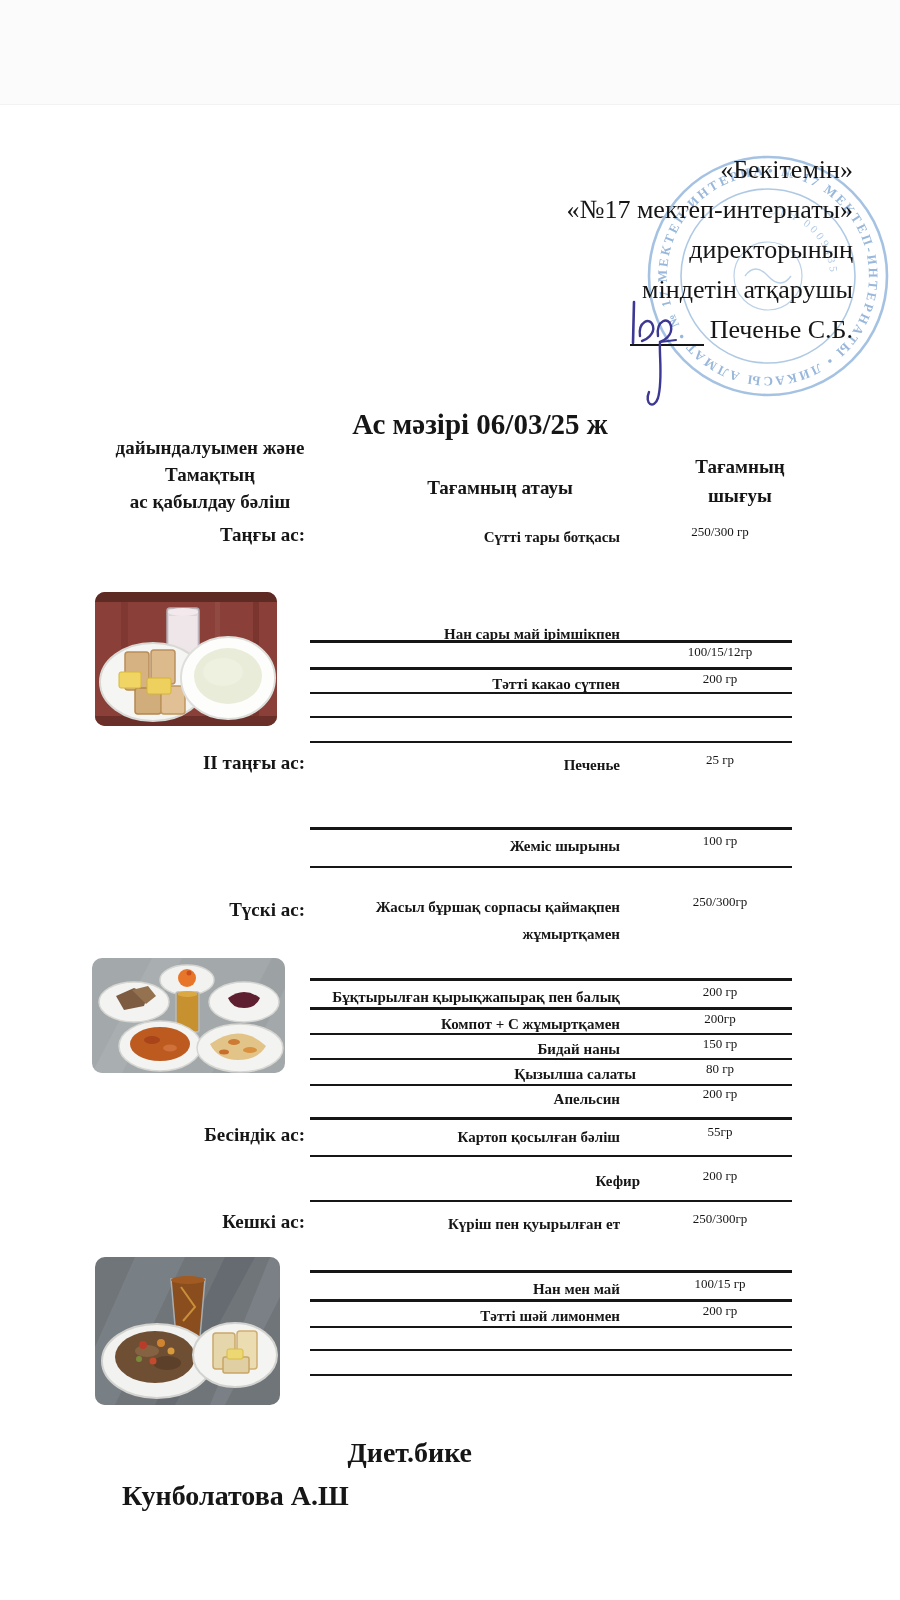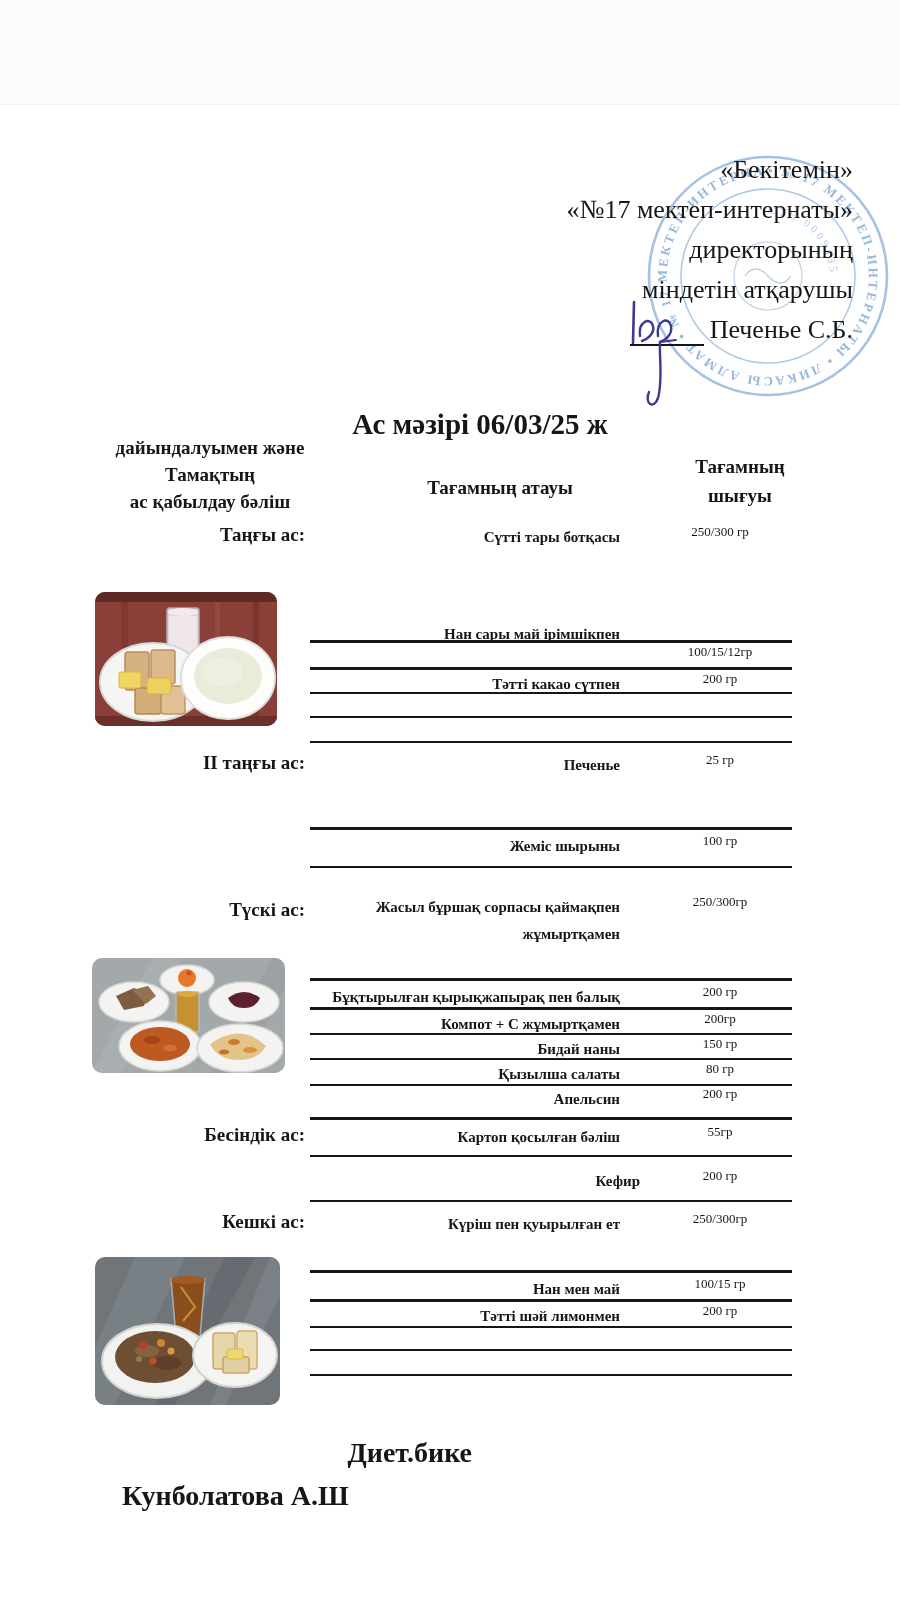--- a/index.html
+++ b/index.html
@@ -173,7 +173,7 @@
 <div class="abs dish" style="top:1036px;">Бидай наны</div>
 <div class="abs wgt" style="top:1036px;">150 гр</div>
 <div class="abs rule t2" style="top:1058px;"></div>
-<div class="abs dish" style="top:1061px;">Қызылша салаты</div>
+<div class="abs dish" style="top:1061px;margin-left:16px;">Қызылша салаты</div>
 <div class="abs wgt" style="top:1061px;">80 гр</div>
 <div class="abs rule t2" style="top:1084px;"></div>
 <div class="abs dish" style="top:1086px;">Апельсин</div>

